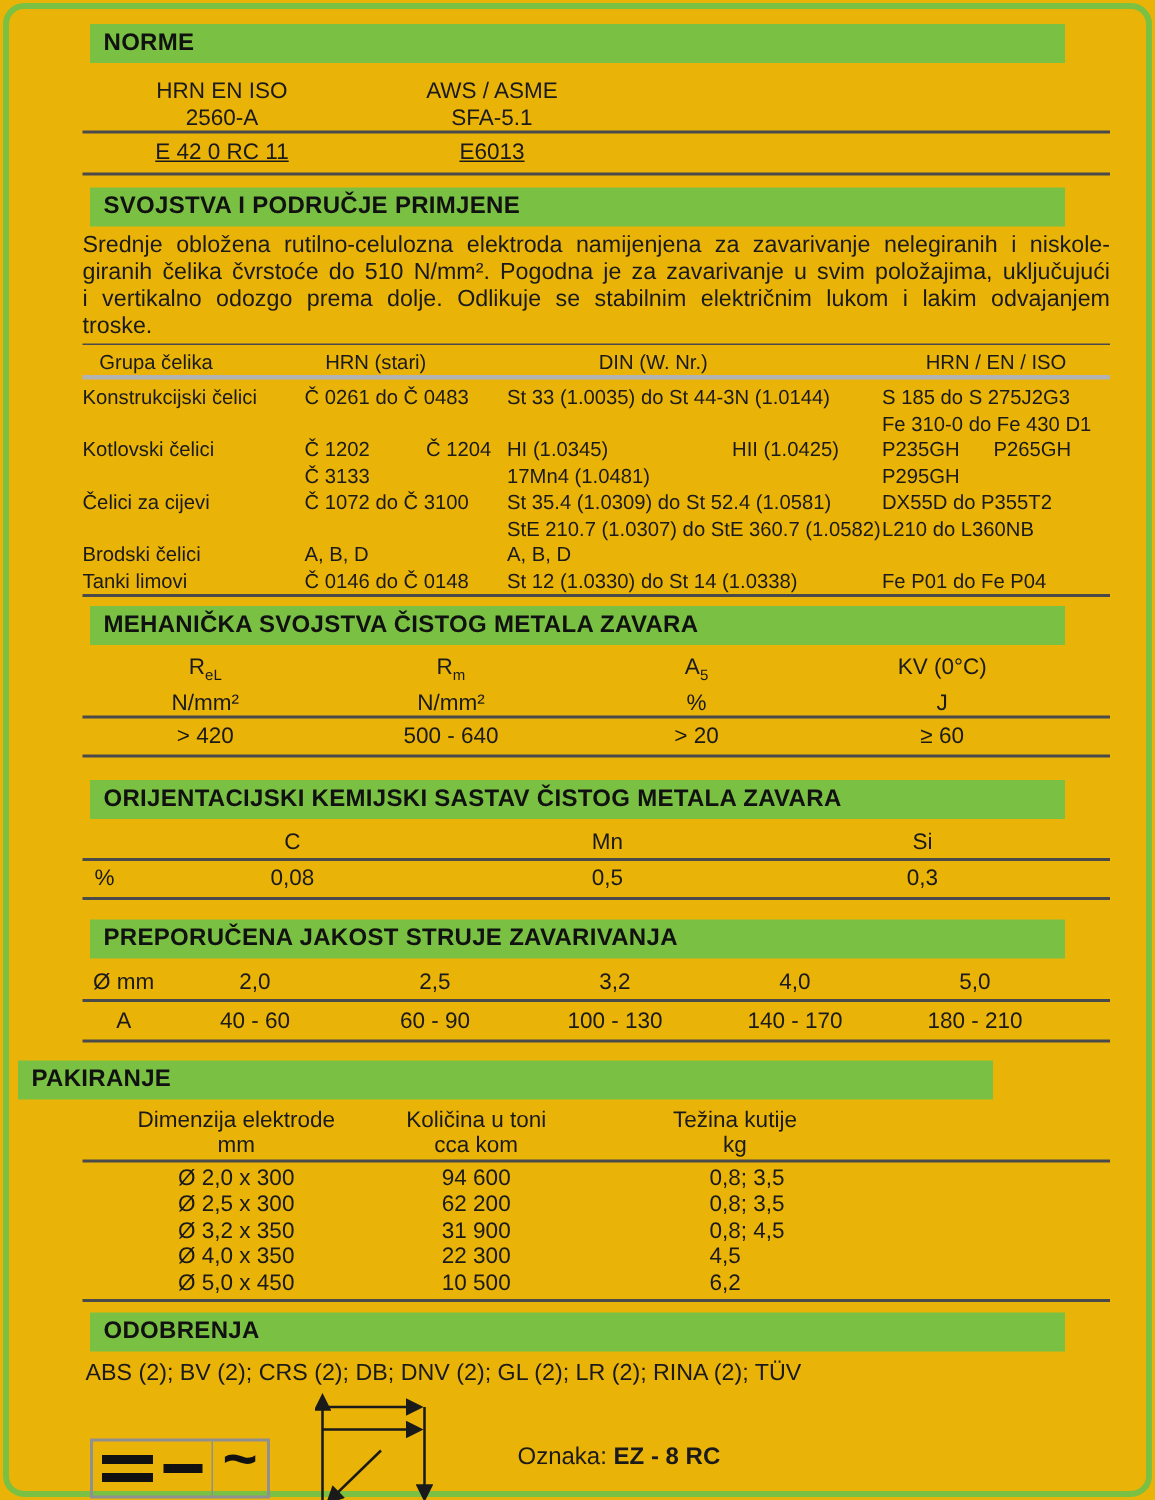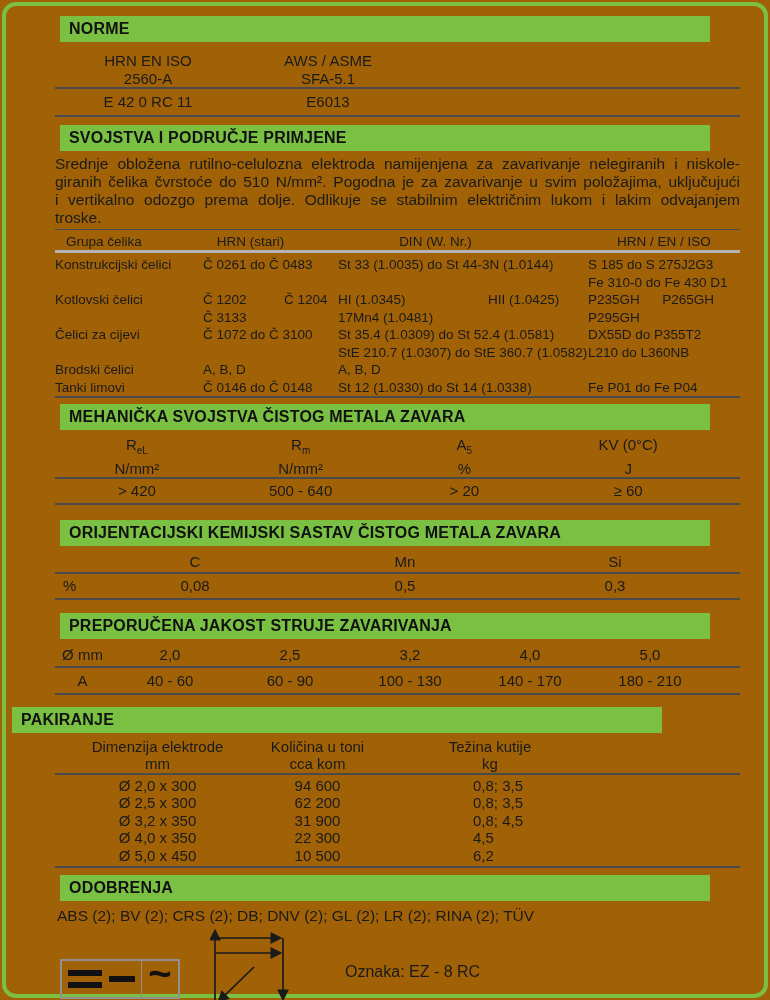--- a/index.html
+++ b/index.html
@@ -4,7 +4,7 @@
 <style>
   html,body{margin:0;padding:0;background:#fff;}
   .page{
-    position:relative;width:770px;height:1000px;background:#a16207;
+    position:relative;width:770px;height:1000px;background:#eab308;
     font-family:"Liberation Sans","DejaVu Sans",sans-serif;color:#1a1a1a;
     overflow:hidden;box-sizing:border-box;padding-top:16px;
   }

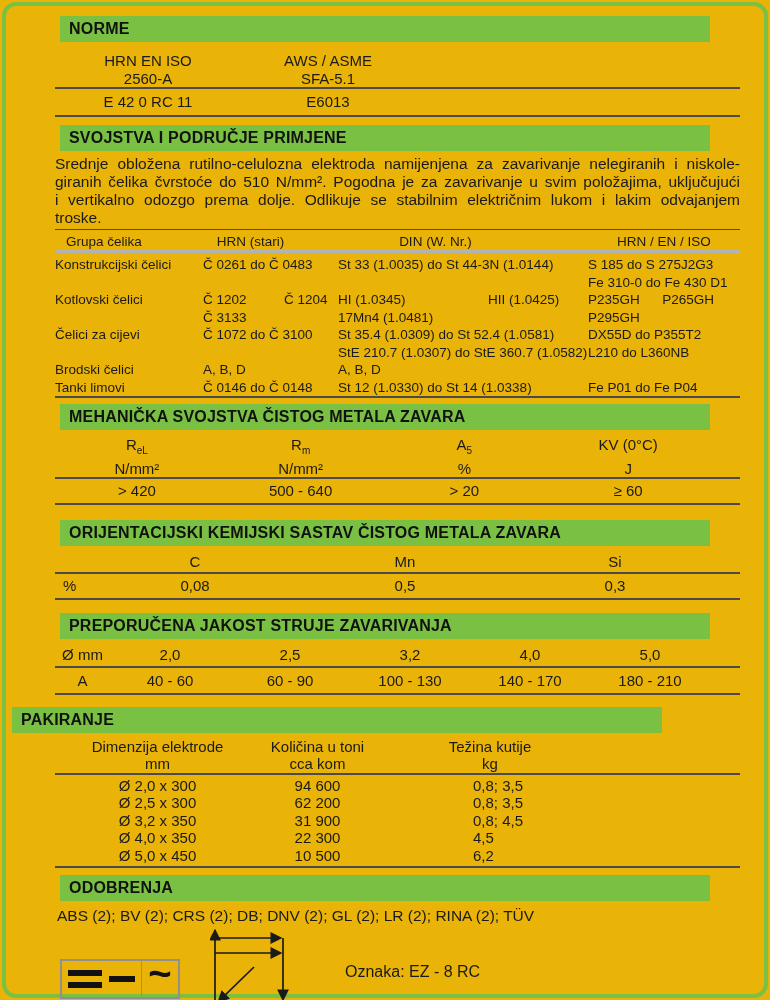--- a/index.html
+++ b/index.html
@@ -20,7 +20,7 @@
   
   .norme-grid{margin-left:58px;width:360px;display:grid;grid-template-columns:180px 180px;text-align:center;font-size:15px;line-height:17.5px;}
   .norme-head{margin-top:10px;}
-  .norme-vals{margin-top:4px;margin-bottom:4px;}
+  .norme-vals{margin-top:4px;margin-bottom:4px;text-decoration:underline;}
 
   
   .para{margin:4px 0 0 55px;width:685px;font-size:15.5px;line-height:18px;}

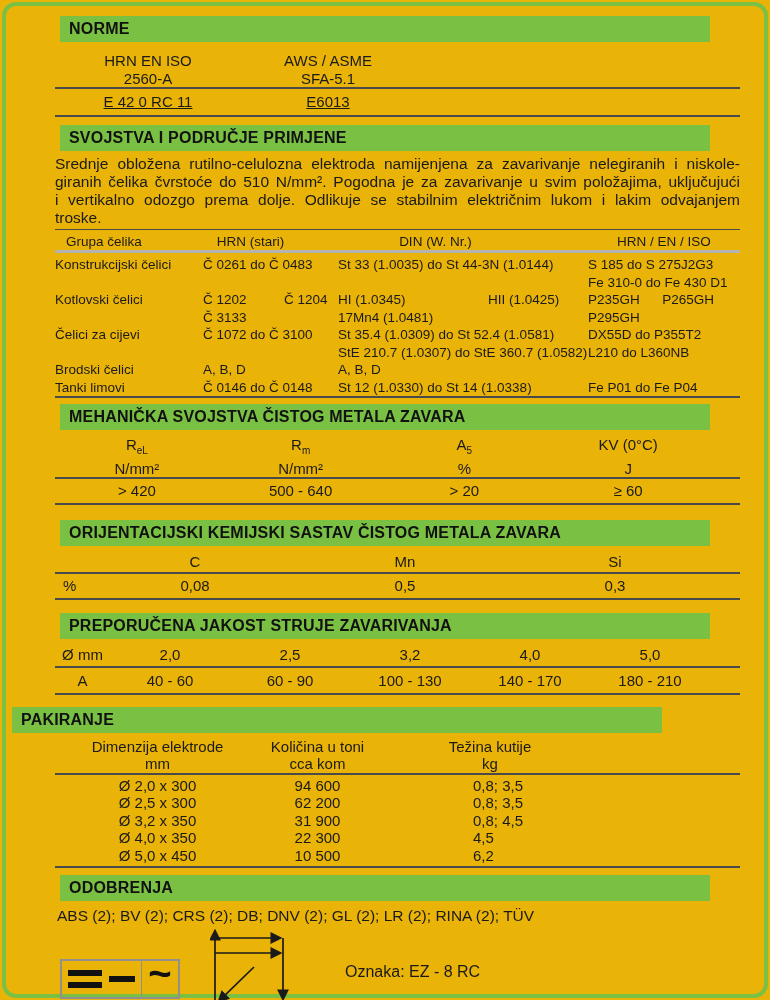--- a/index.html
+++ b/index.html
@@ -74,7 +74,7 @@
   .tilde{font-size:40px;font-weight:bold;line-height:10px;padding-bottom:12px;color:#111;}
   .posdiagram{position:absolute;left:210px;top:2px;}
   .oznaka{position:absolute;left:345px;top:38px;font-size:16px;}
-  .oznaka b{font-weight:normal;}
+  .oznaka b{font-weight:bold;}
 </style>
 </head>
 <body>

